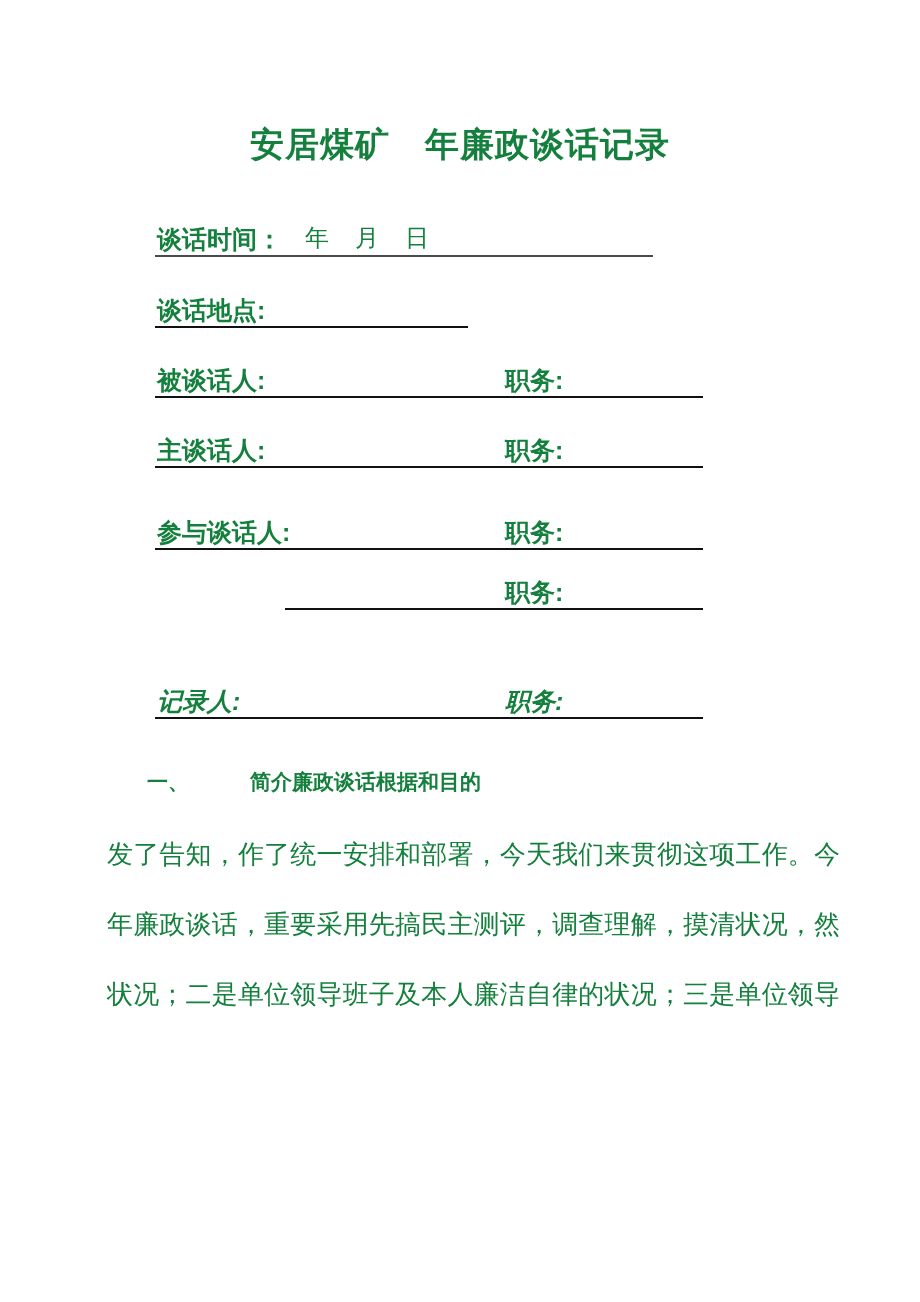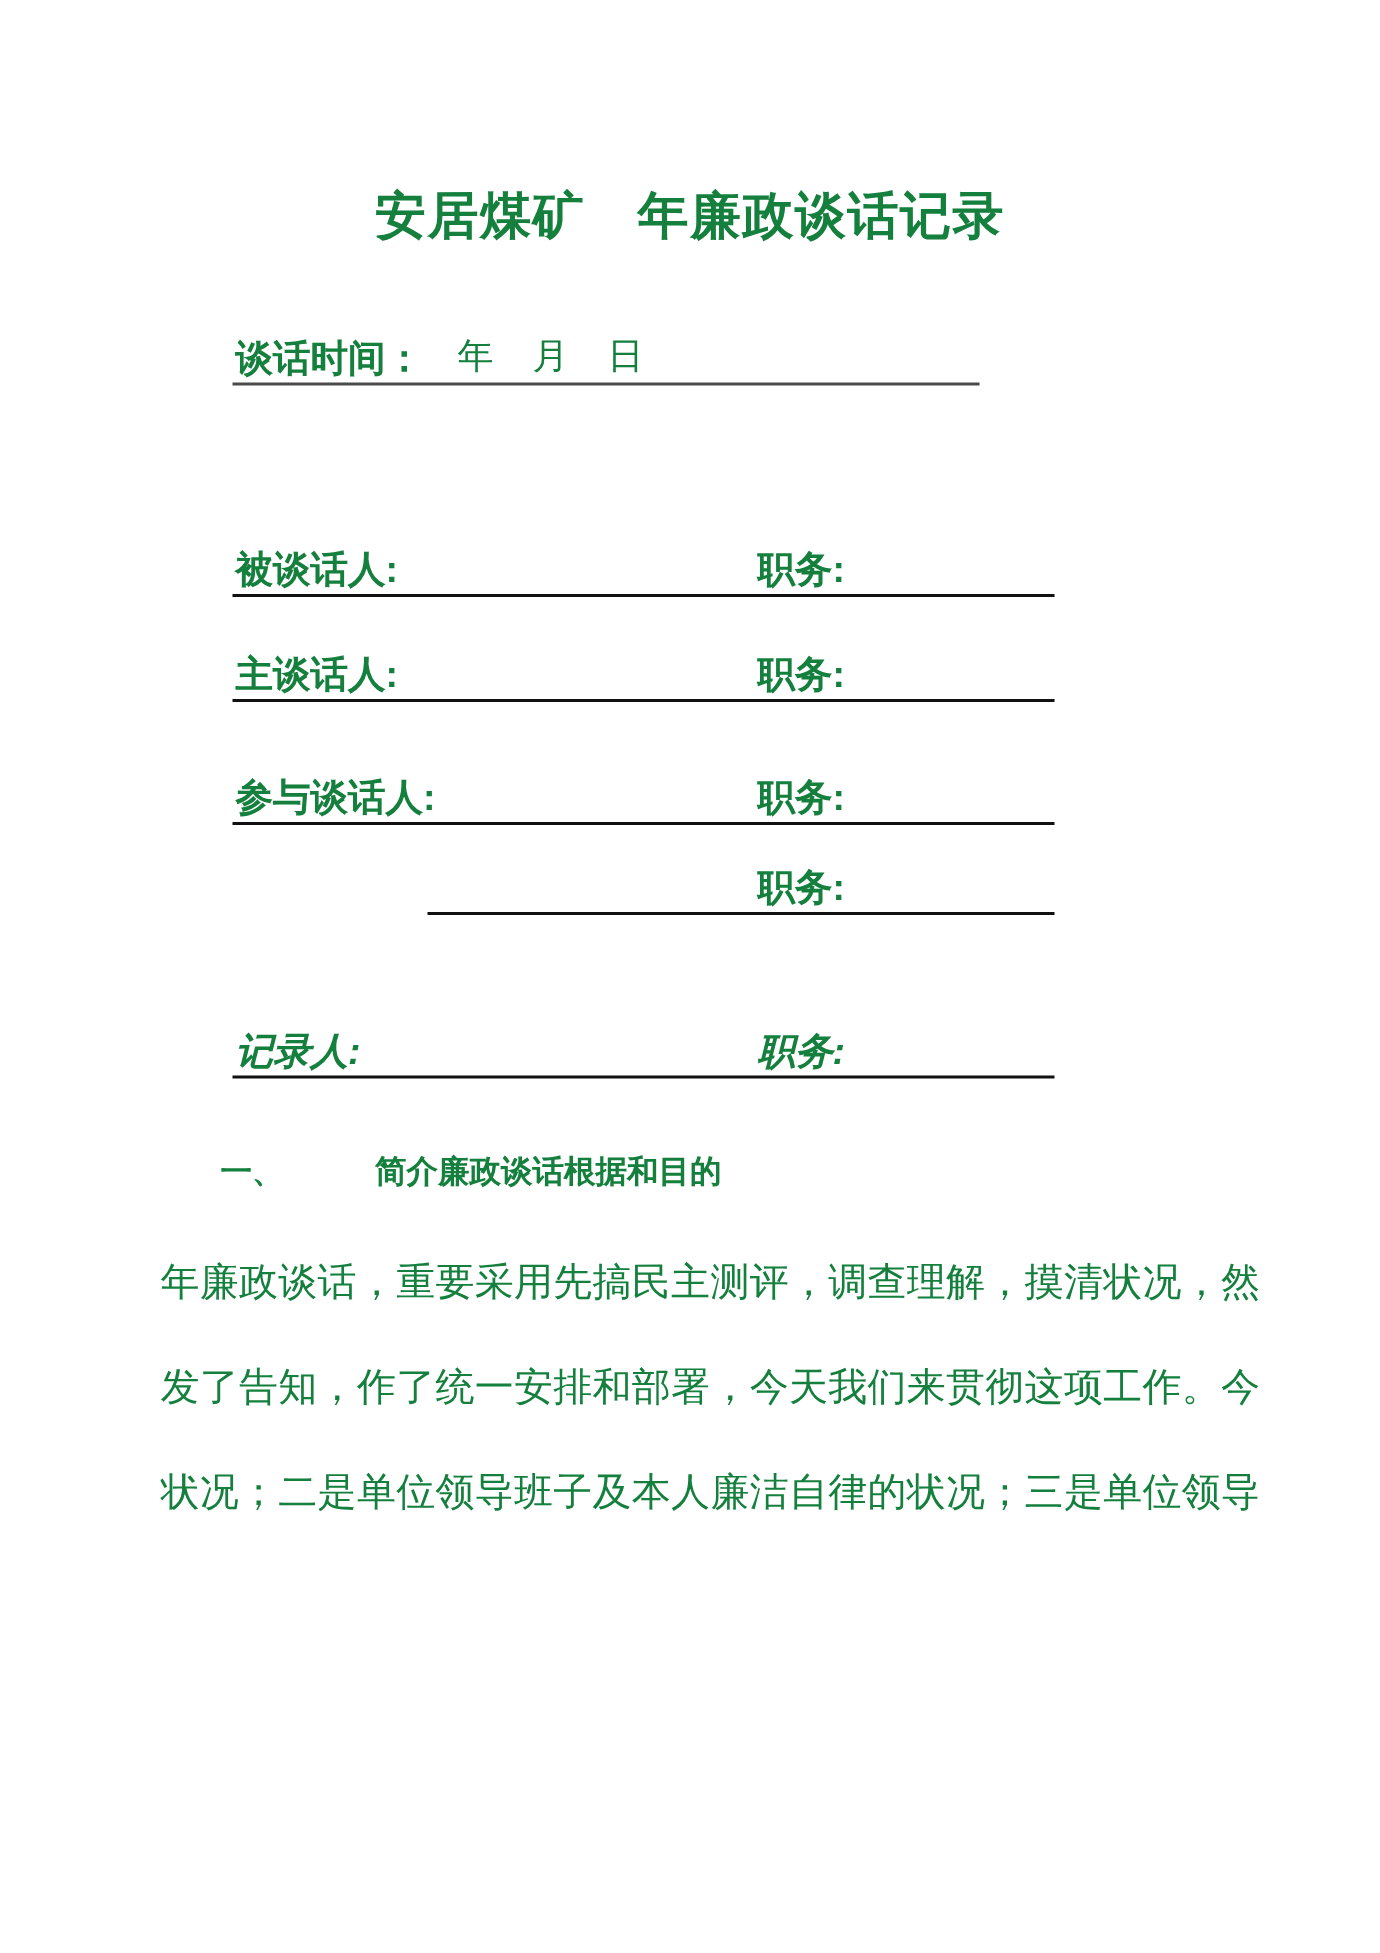--- a/index.html
+++ b/index.html
@@ -39,6 +39,10 @@
     <span class="plain" style="left:405px;">日</span>
   </div>
 
+  <div class="row" style="top:290px;">
+    <div class="fill-line" style="left:155px;width:313px;"></div>
+    <span class="lbl" style="left:157px;">谈话地点:</span>
+  </div>
 
   <div class="row" style="top:360px;">
     <div class="fill-line" style="left:155px;width:548px;"></div>

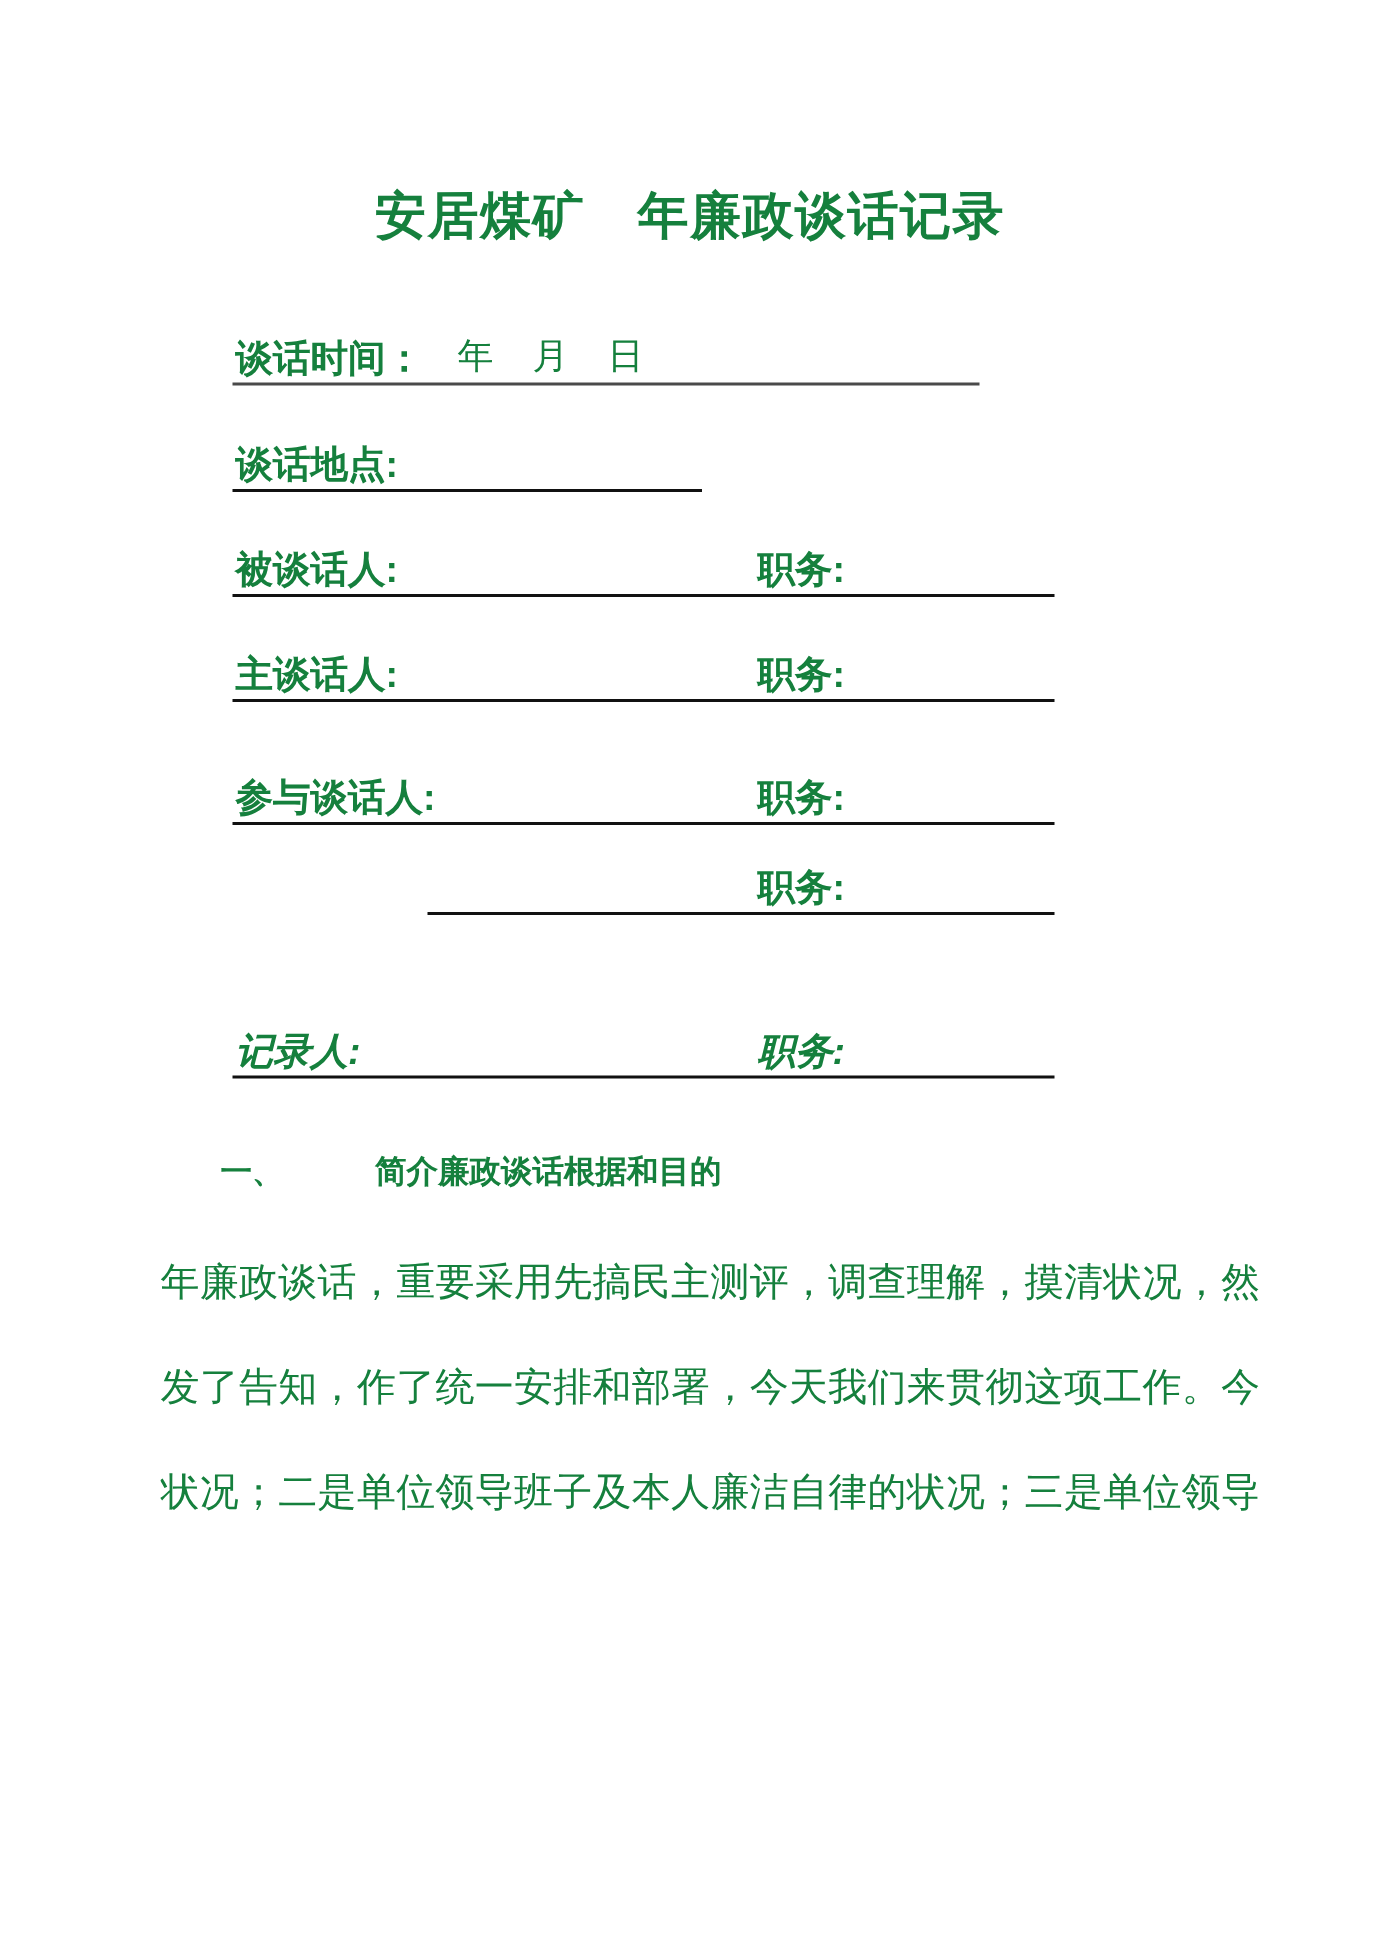--- a/index.html
+++ b/index.html
@@ -78,8 +78,8 @@
   </div>
 
   <div class="para">
+    <div class="pline">发了告知，作了统一安排和部署，今天我们来贯彻这项工作。今</div>
     <div class="pline">年廉政谈话，重要采用先搞民主测评，调查理解，摸清状况，然</div>
-    <div class="pline">发了告知，作了统一安排和部署，今天我们来贯彻这项工作。今</div>
     <div class="pline">状况；二是单位领导班子及本人廉洁自律的状况；三是单位领导</div>
   </div>
 

